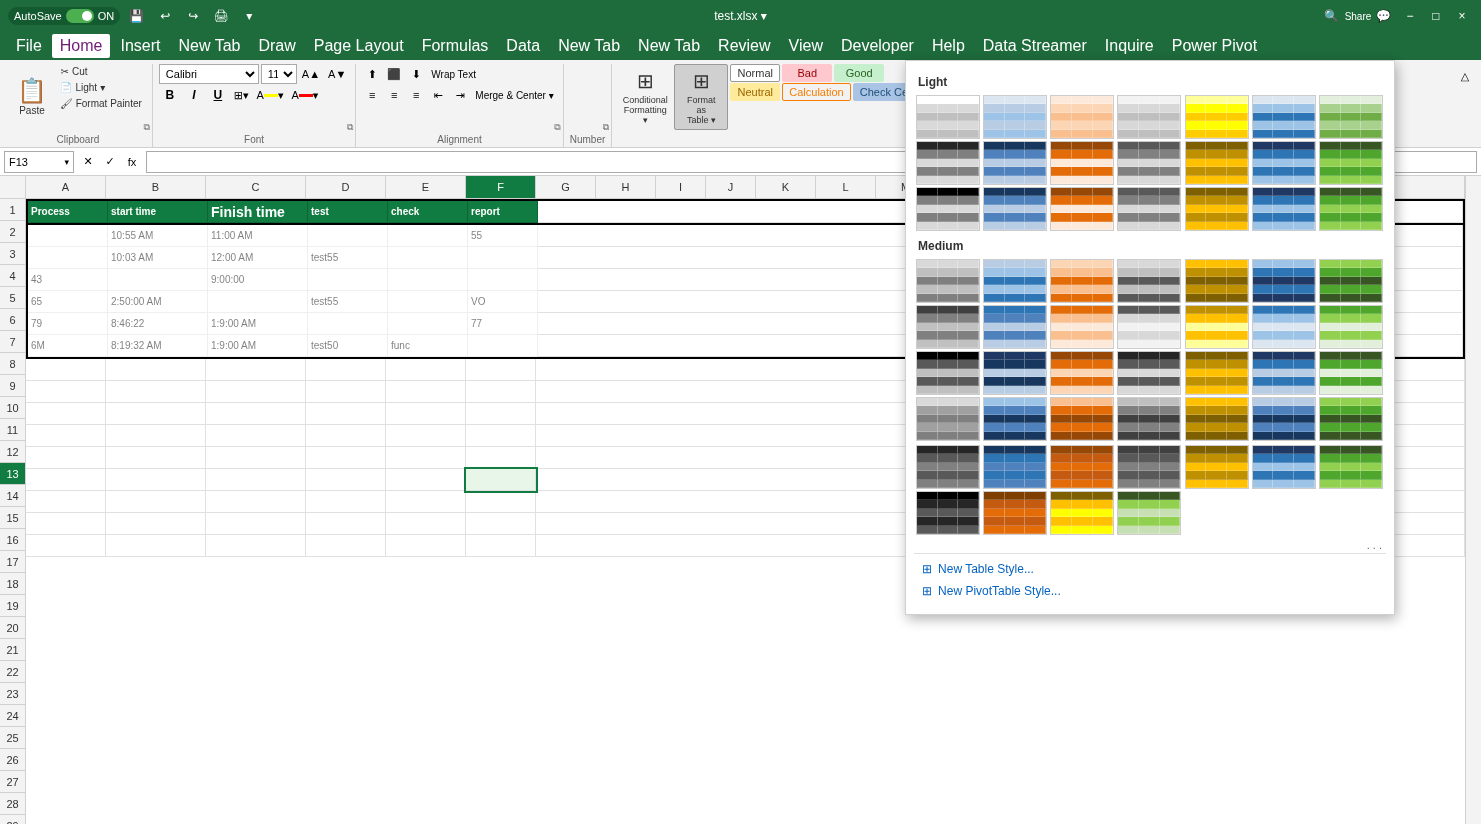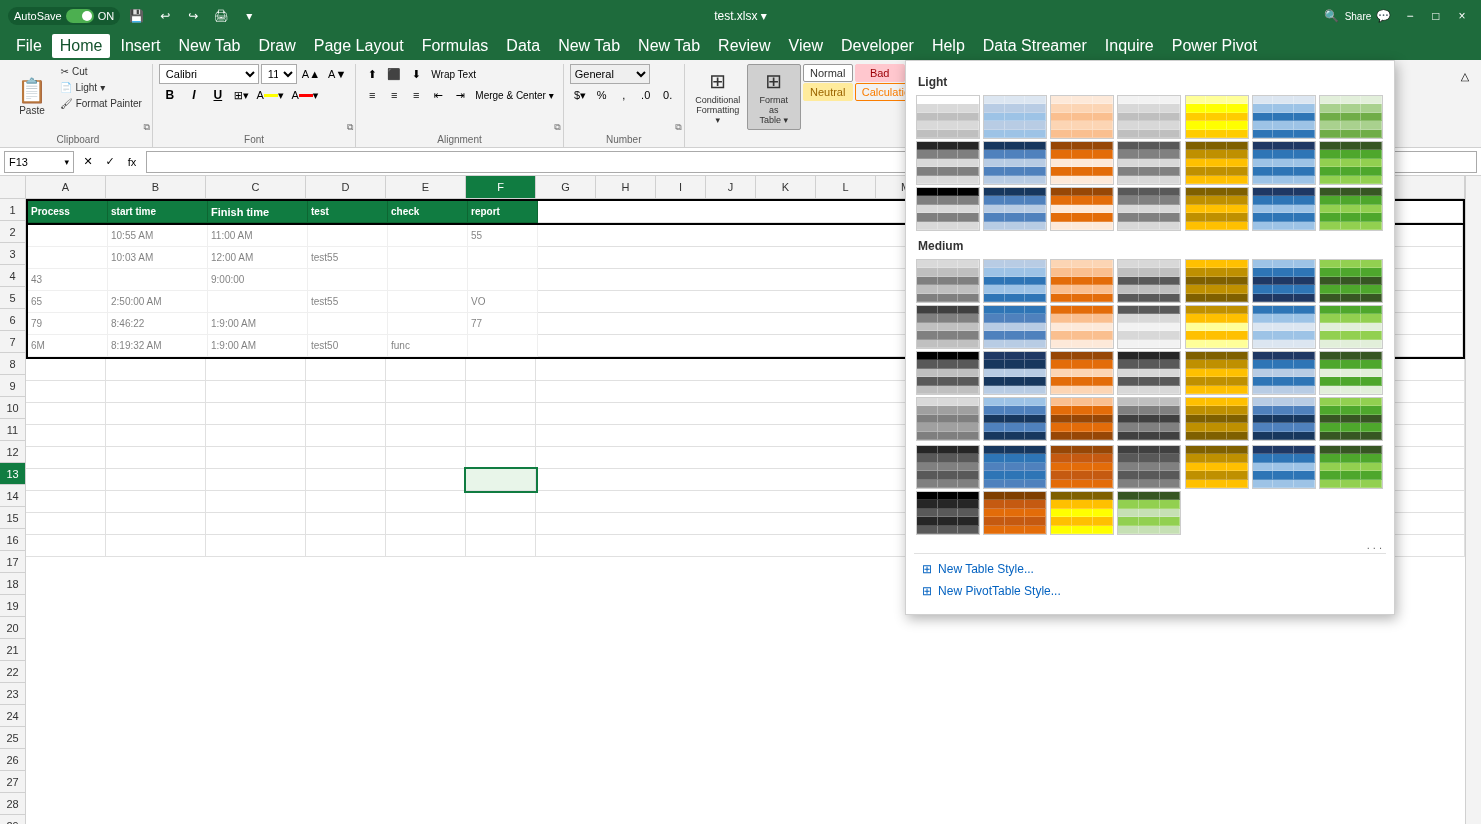--- a/index.html
+++ b/index.html
@@ -49,7 +49,7 @@
       padding: 3px 8px; cursor: pointer; font-size: 16px; border-radius: 2px;
       color: white;
     }
-    .menu-item.active { background: white; color: #14532d; }
+    .menu-item.active { background: white; color: #701a75; }
 
     
     .ribbon {

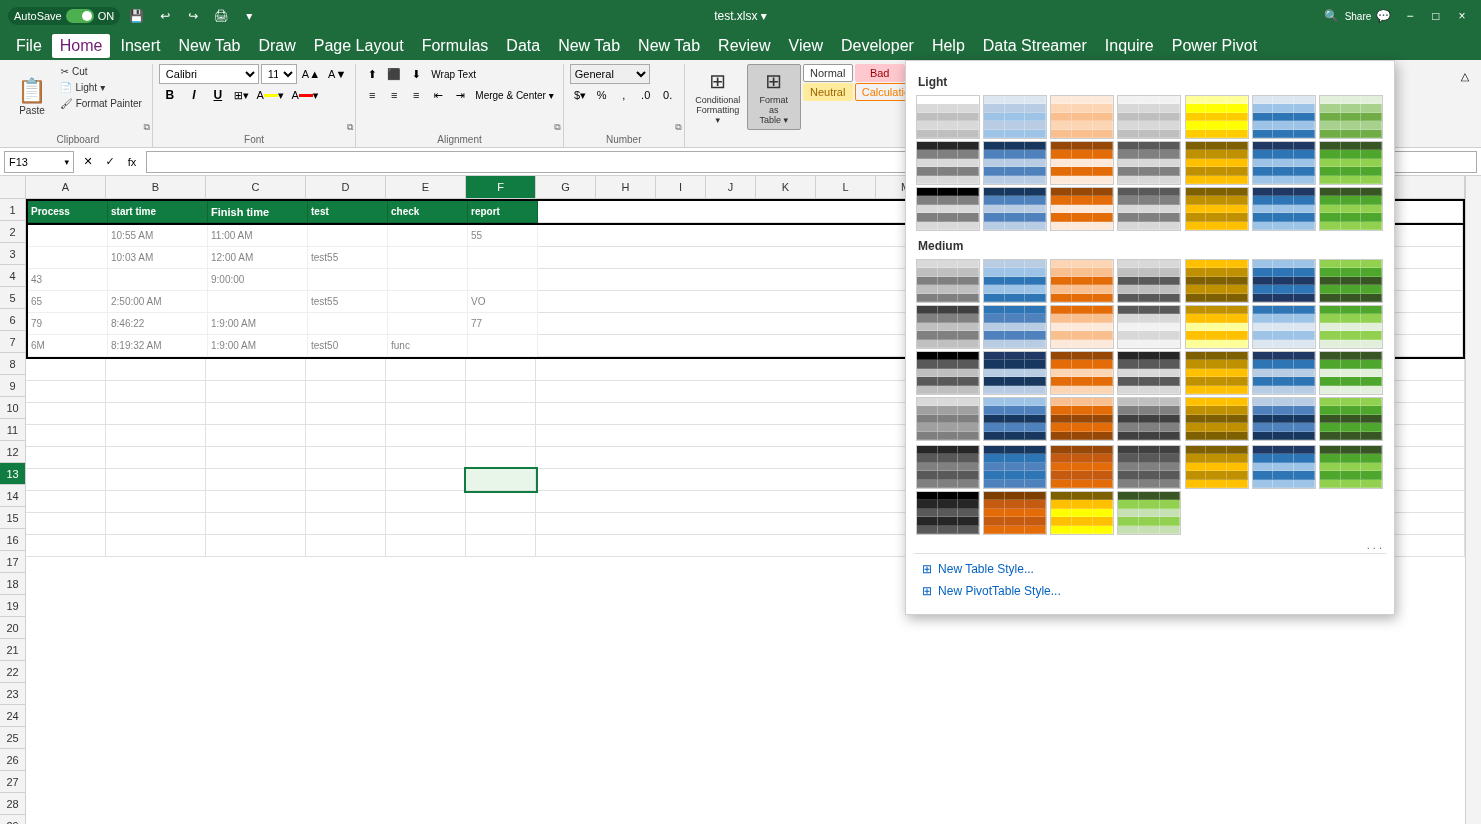--- a/index.html
+++ b/index.html
@@ -382,22 +382,6 @@
   </div>
 
   <div class="ribbon-group">
-    <div class="ribbon-group-content">
-      <div class="ribbon-sub">
-        <div class="ribbon-row">
-          <select style="width:80px;height:20px;font-size:11px;border:1px solid #aaa;">
-            <option>General</option>
-          </select>
-        </div>
-        <div class="ribbon-row">
-          <button class="small-btn">$▾</button>
-          <button class="small-btn">%</button>
-          <button class="small-btn">,</button>
-          <button class="small-btn">.0</button>
-          <button class="small-btn">0.</button>
-        </div>
-      </div>
-    </div>
     <div class="ribbon-group-label">Number</div>
     <span class="ribbon-group-expand">⧉</span>
   </div>

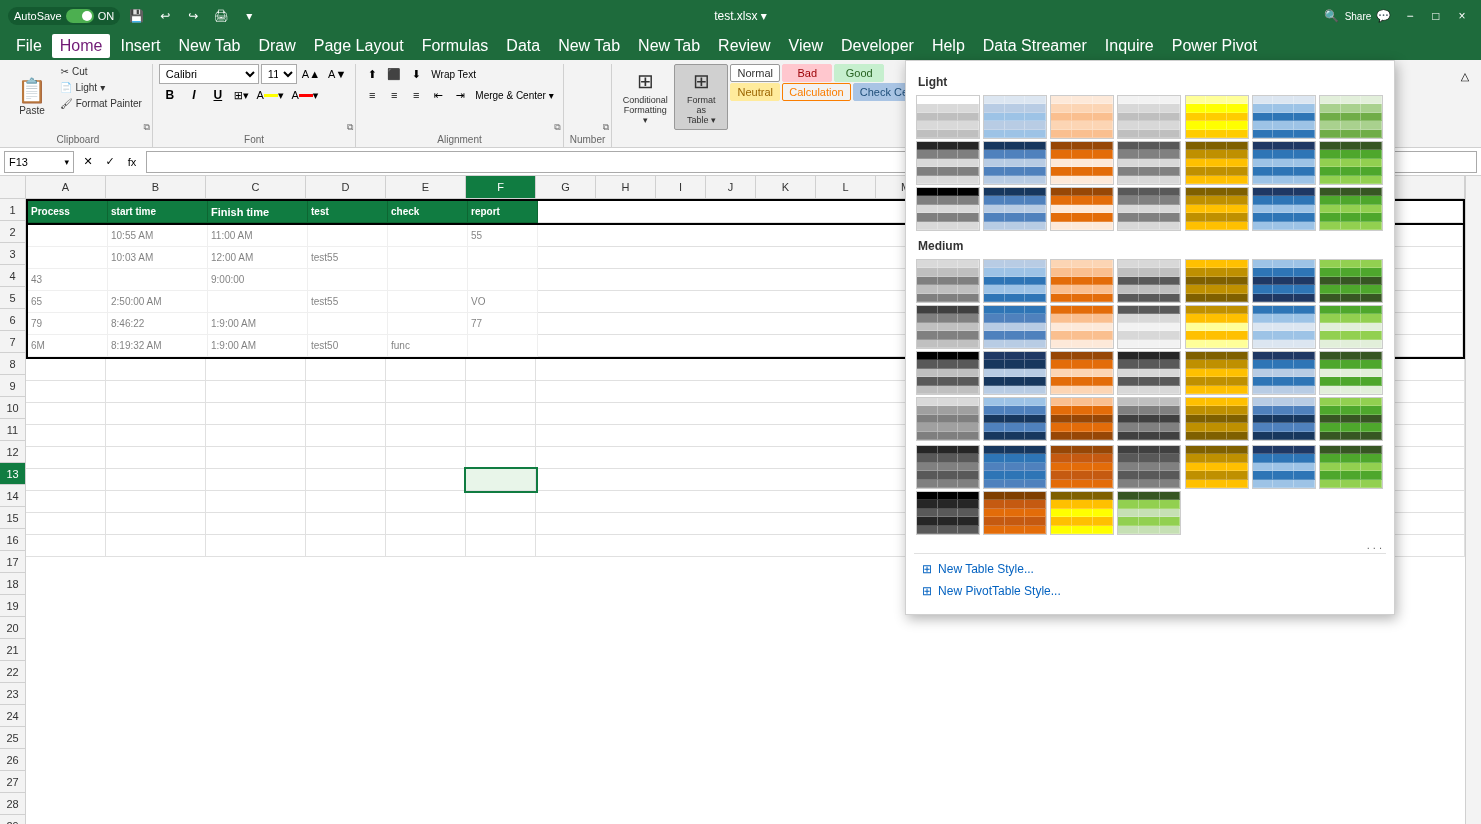--- a/index.html
+++ b/index.html
@@ -526,7 +526,7 @@
         <div class="grid-row" style="border: 2px solid #000; position:relative;">
           <div class="grid-cell header-cell" style="width:80px;font-size:10px;">Process</div>
           <div class="grid-cell header-cell" style="width:100px;font-size:10px;">start time</div>
-          <div class="grid-cell header-cell" style="width:100px;font-size:11px;">Finish time</div>
+          <div class="grid-cell header-cell" style="width:100px;font-size:14px;">Finish time</div>
           <div class="grid-cell header-cell" style="width:80px;font-size:10px;">test</div>
           <div class="grid-cell header-cell" style="width:80px;font-size:10px;">check</div>
           <div class="grid-cell header-cell" style="width:70px;font-size:10px;">report</div>

